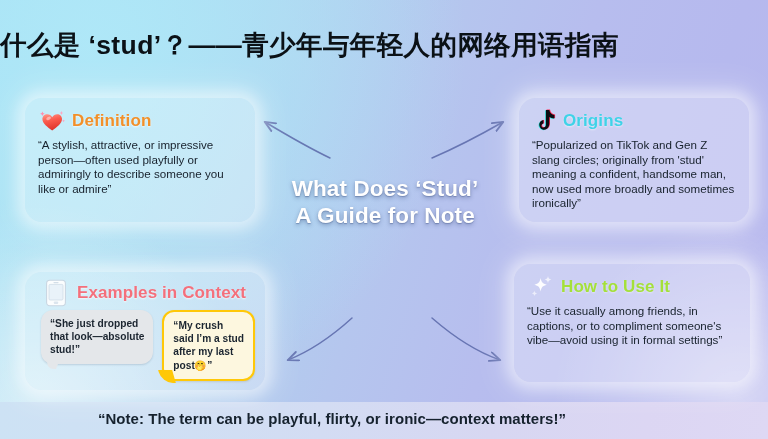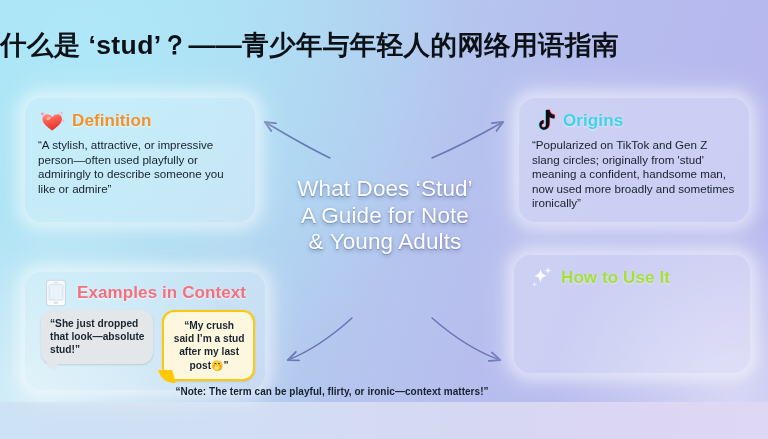--- a/index.html
+++ b/index.html
@@ -82,7 +82,7 @@
     text-align: center;
     font-size: 22.5px;
     line-height: 26.5px;
-    font-weight: 400;
+    font-weight: 700;
     color: #ffffff;
     letter-spacing: 0.1px;
     text-shadow:

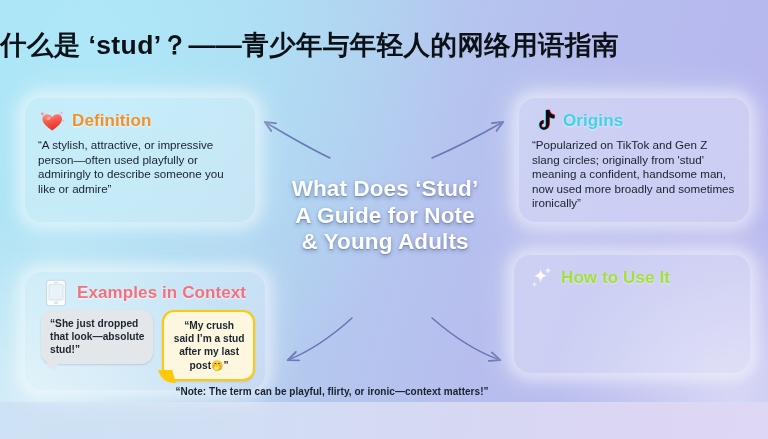--- a/index.html
+++ b/index.html
@@ -224,7 +224,6 @@
   <div id="center-block">
     <span class="cl">What Does ‘Stud’</span>
     <span class="cl">A Guide for Note</span>
-    <span class="cl">&amp; Young Adults</span>
   </div>
 
   <div class="card" id="card-definition">

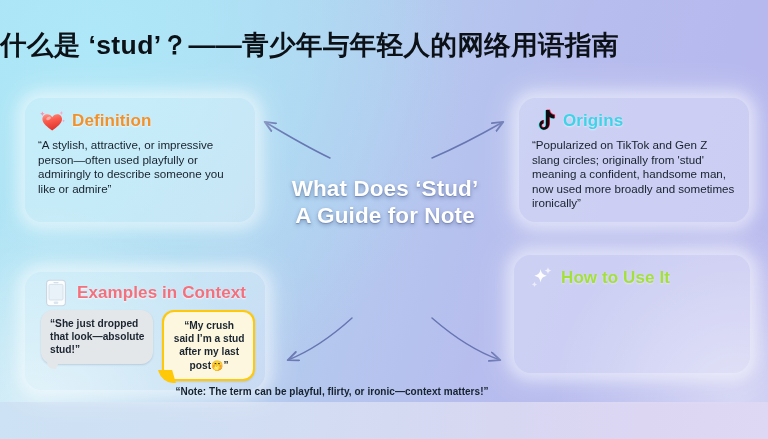--- a/index.html
+++ b/index.html
@@ -126,7 +126,7 @@
   #card-origins    { left: 519px; top: 98px;  width: 230px; height: 124px; }
   #card-examples   { left: 25px;  top: 272px; width: 240px; height: 118px;
                      padding: 8px 10px 9px 10px; }
-  #card-howto      { left: 514px; top: 255px; width: 236px; height: 118px; }
+  #card-howto      { left: 514px; top: 264px; width: 236px; height: 118px; }
 
   .t-orange { color: #f2902a; text-shadow: 0 1px 2px rgba(255,255,255,0.75); }
   .t-cyan   { color: #3fd3e8; text-shadow: 0 1px 2px rgba(255,255,255,0.55); }

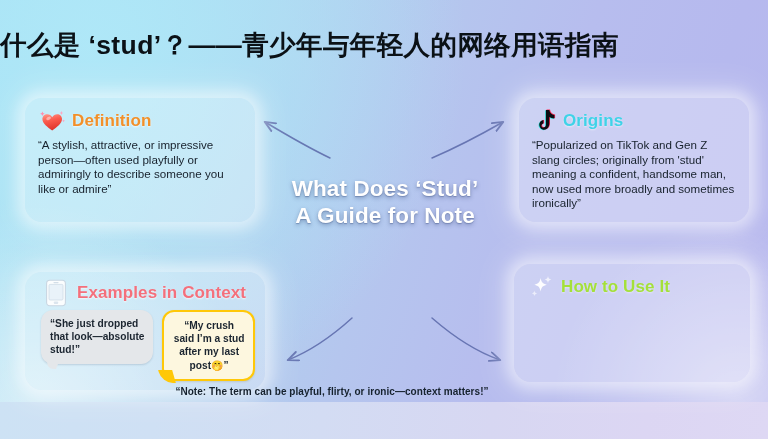--- a/index.html
+++ b/index.html
@@ -310,6 +310,7 @@
       </span>
       <span class="card-title t-green">How to Use It</span>
     </div>
+    <div class="card-body">“Use it casually among friends, in captions, or to compliment someone's vibe—avoid using it in formal settings”</div>
   </div>
 
   <div id="footer-note">“Note: The term can be playful, flirty, or ironic—context matters!”</div>

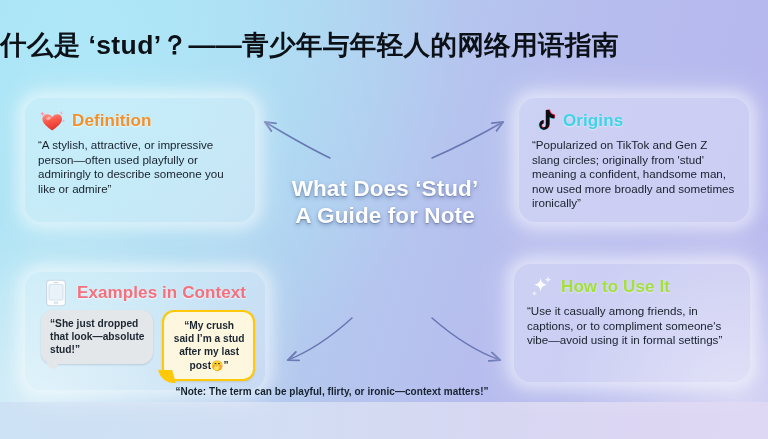--- a/index.html
+++ b/index.html
@@ -177,7 +177,6 @@
     background: #fdf7df;
     border: 2.5px solid #ffc808;
     box-shadow: 0 1px 2px rgba(120,100,20,0.18);
-    text-align: center;
   }
   .bubble-yellow::after {
     content: "";

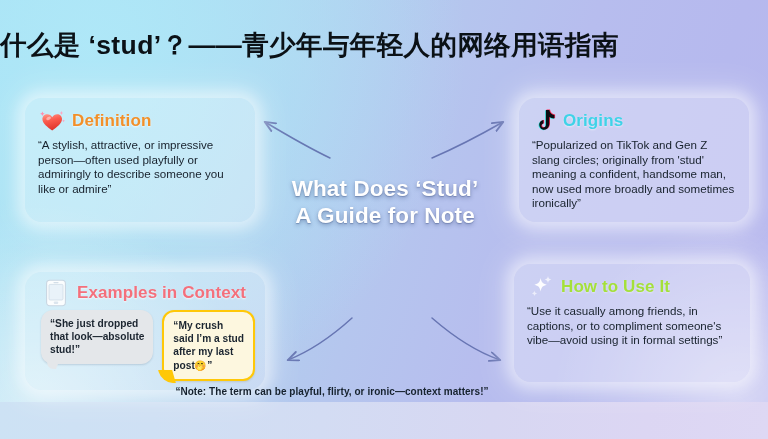--- a/index.html
+++ b/index.html
@@ -51,10 +51,10 @@
   #footer-note {
     position: absolute;
     left: 0;
-    top: 386px;
+    top: 410px;
     width: 664px;
     text-align: center;
-    font-size: 10px;
+    font-size: 15px;
     font-weight: 600;
     color: #16222e;
     letter-spacing: 0.05px;

